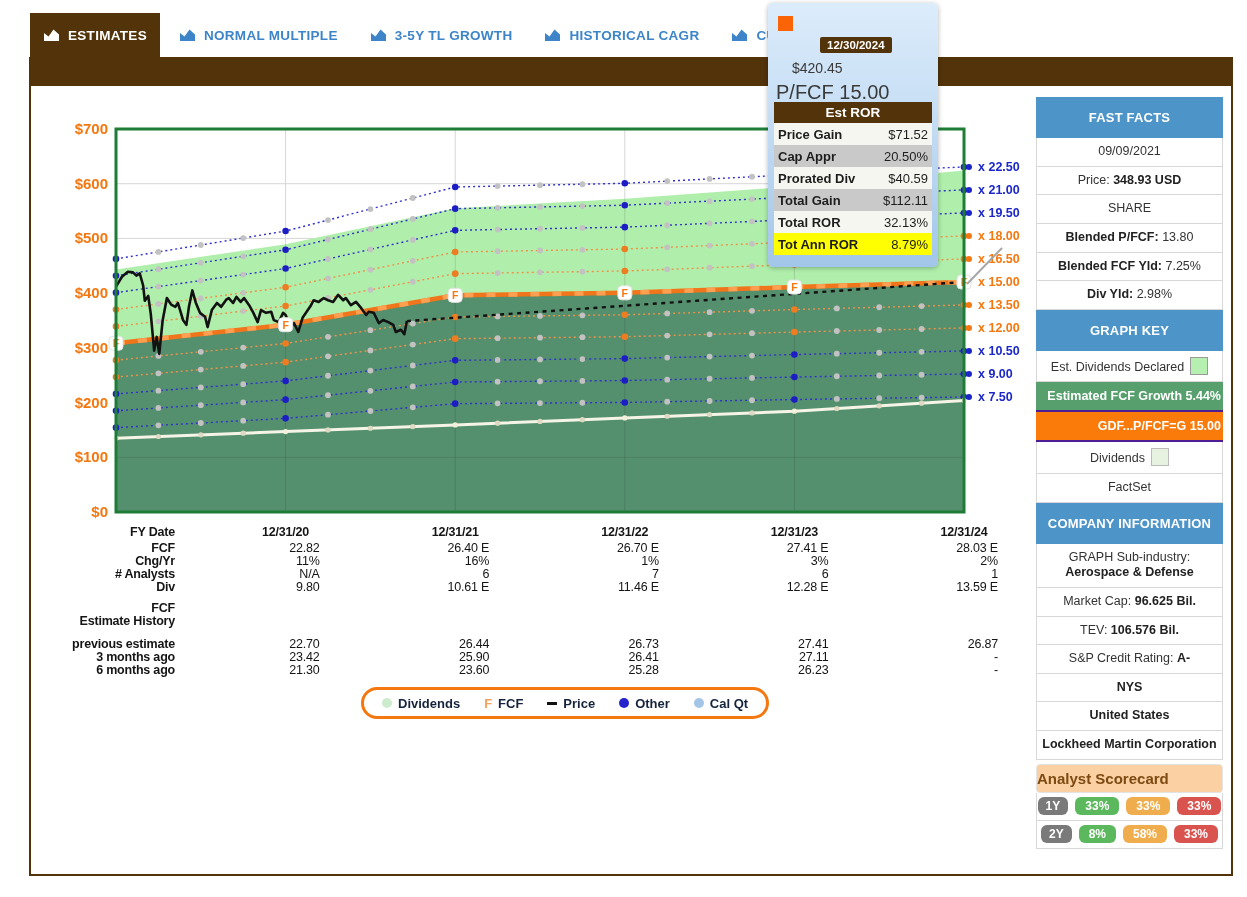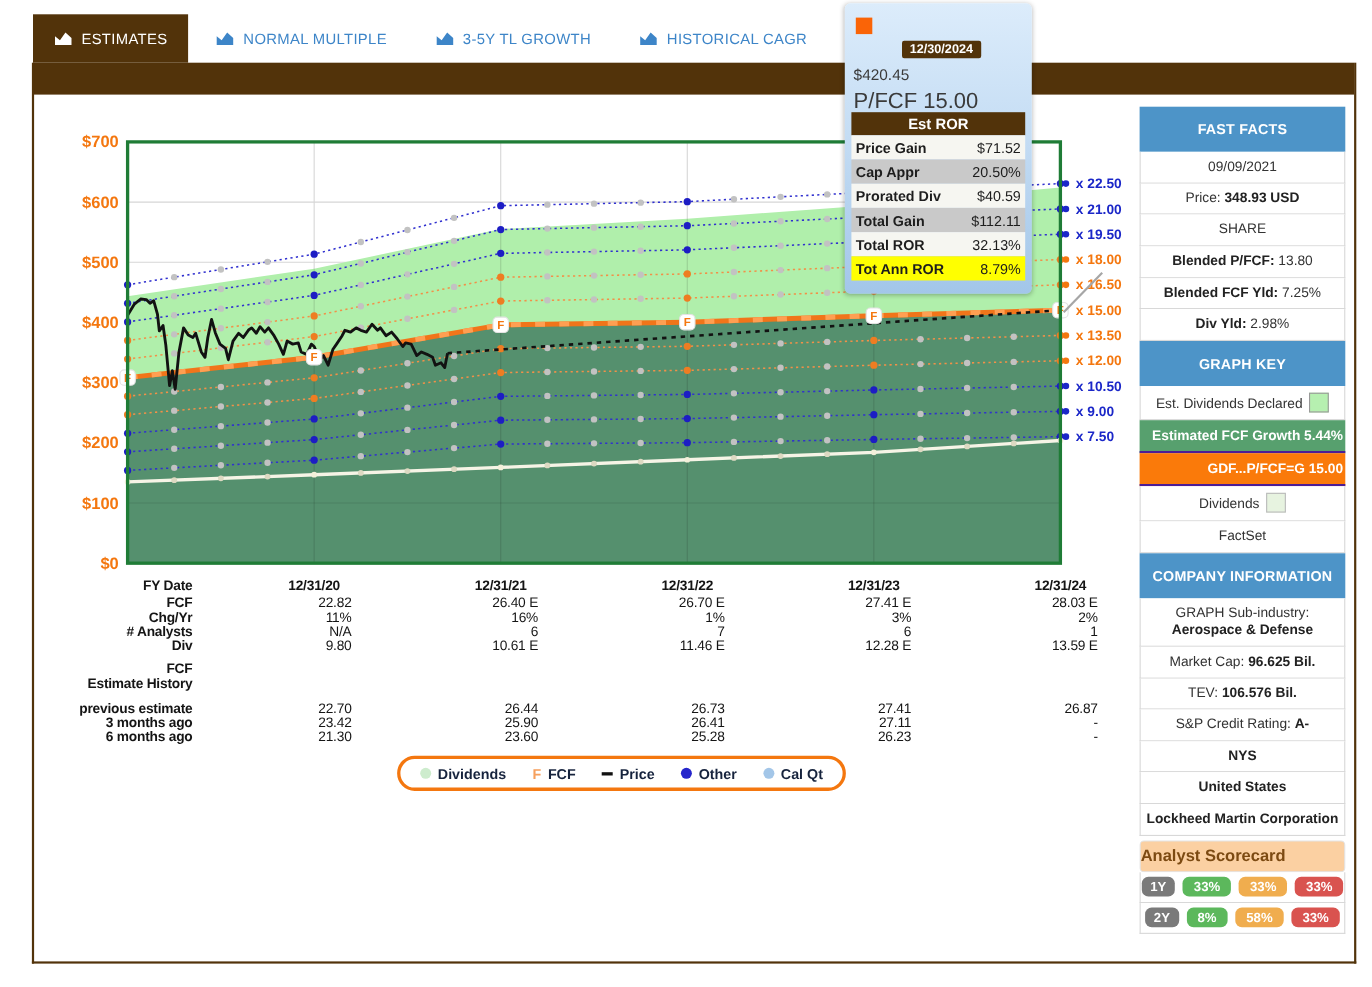--- a/index.html
+++ b/index.html
@@ -7,8 +7,8 @@
 
   
   .tabbar{position:absolute;left:30px;top:13px;height:44px;display:flex;gap:6px;z-index:5;}
-  .tab{display:flex;align-items:center;gap:8px;padding:0 19px;color:#3d85c8;font-size:13.5px;
-       font-weight:normal;letter-spacing:.3px;white-space:nowrap;cursor:pointer;}
+  .tab{display:flex;align-items:center;gap:8px;padding:0 13px;color:#3d85c8;font-size:13.5px;
+       font-weight:bold;letter-spacing:.3px;white-space:nowrap;cursor:pointer;}
   .tab.active{background:#52330a;color:#fff;}
   .ticon{width:17px;height:14px;flex:0 0 auto;}
 

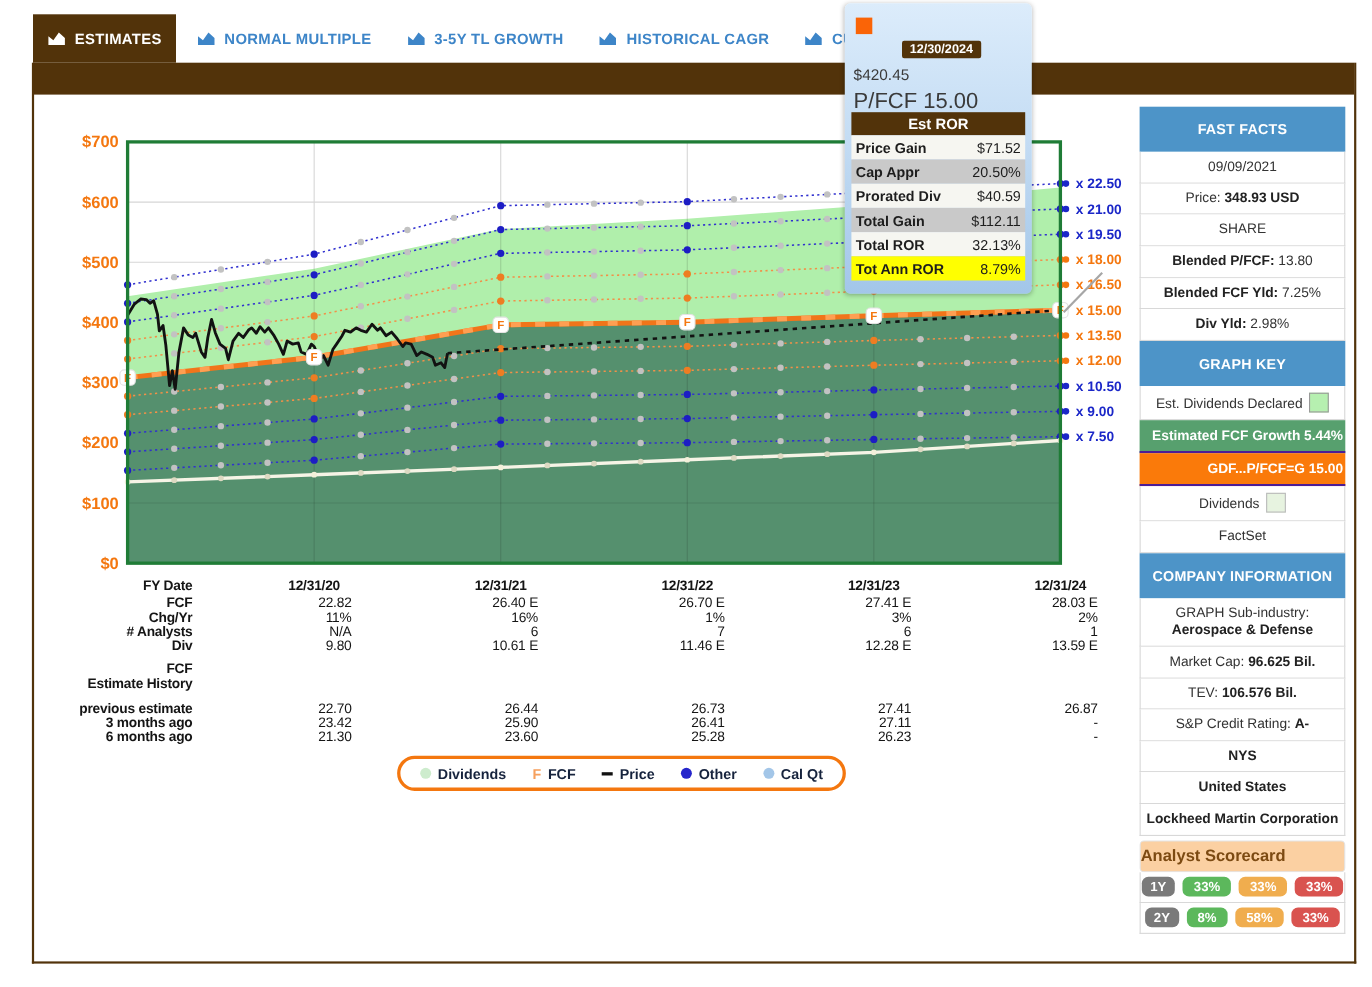--- a/index.html
+++ b/index.html
@@ -38,7 +38,7 @@
   .tt-square{position:absolute;left:10px;top:13px;width:15px;height:15px;background:#fa6407;}
   .tt-date{position:absolute;left:52px;top:34px;background:#52330a;color:#fff;font-weight:bold;
            font-size:11.5px;padding:2px 7px;border-radius:2px;}
-  .tt-price{position:absolute;left:8px;top:57px;font-size:14px;color:#3a3a3a;}
+  .tt-price{position:absolute;left:24px;top:57px;font-size:14px;color:#3a3a3a;}
   .tt-mult{position:absolute;left:8px;top:78px;font-size:20px;color:#3a3a3a;}
   .tt-table{position:absolute;left:6px;top:99px;width:158px;font-size:13px;color:#1d1d1d;}
   .tt-th{background:#52330a;color:#fff;font-weight:bold;text-align:center;padding:3px 0;font-size:13.5px;}

